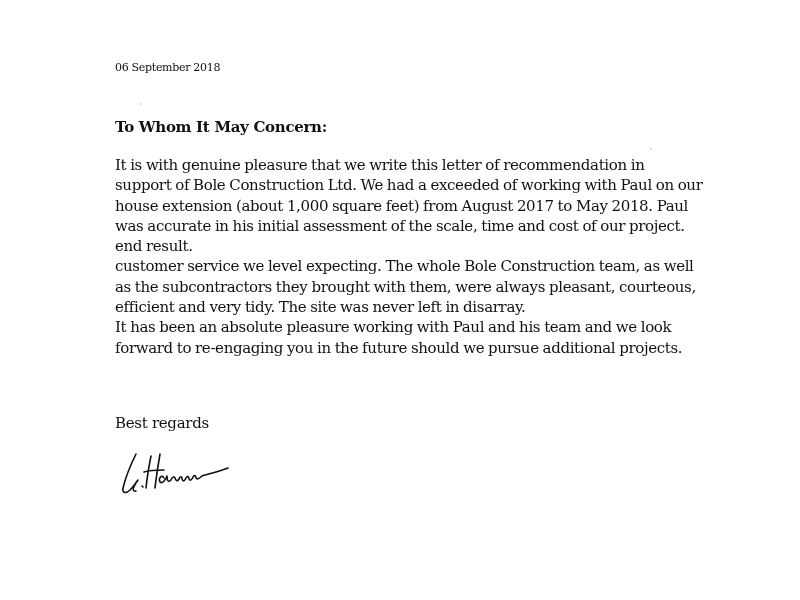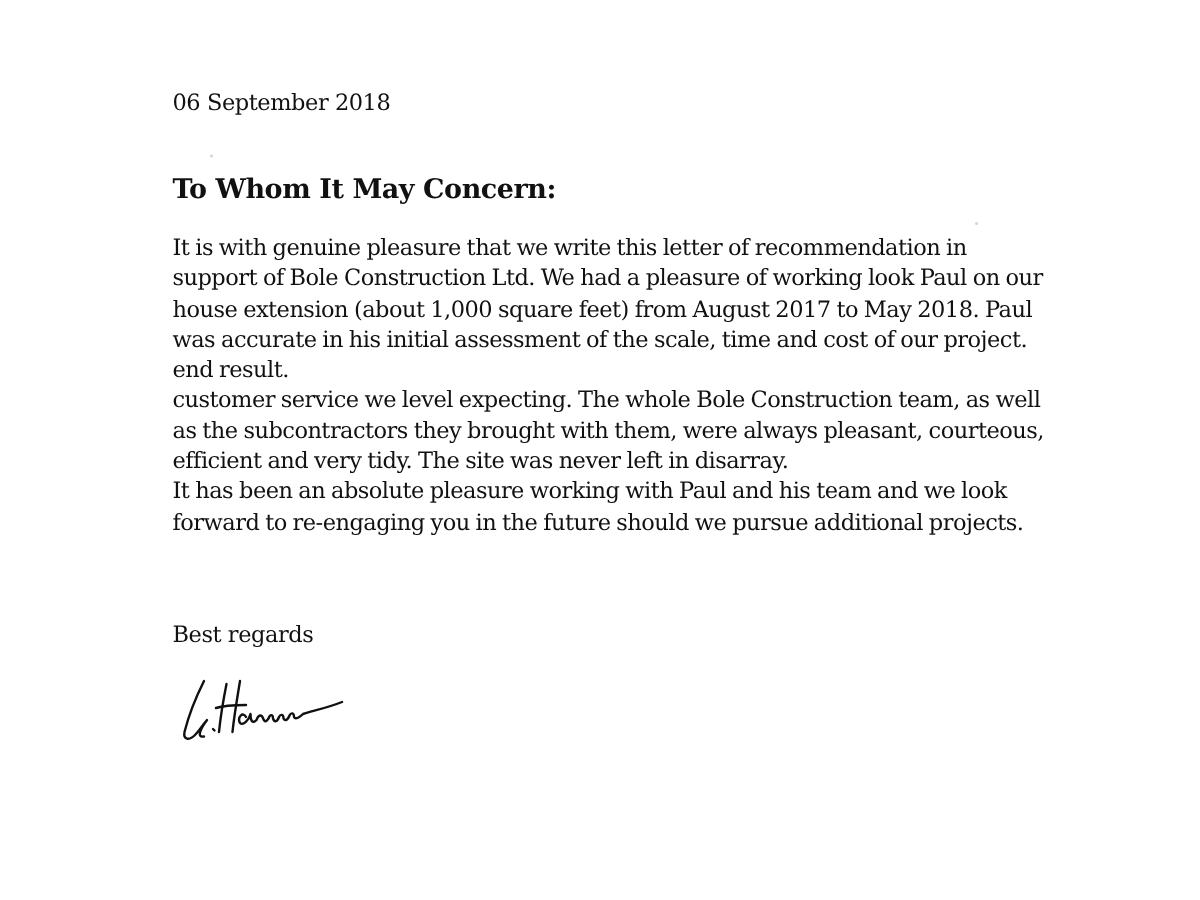--- a/index.html
+++ b/index.html
@@ -25,7 +25,7 @@
       position: absolute;
       left: 115px;
       top: 58px;
-      font-size: 15px;
+      font-size: 11px;
       line-height: 20px;
       letter-spacing: -0.3px;
     }

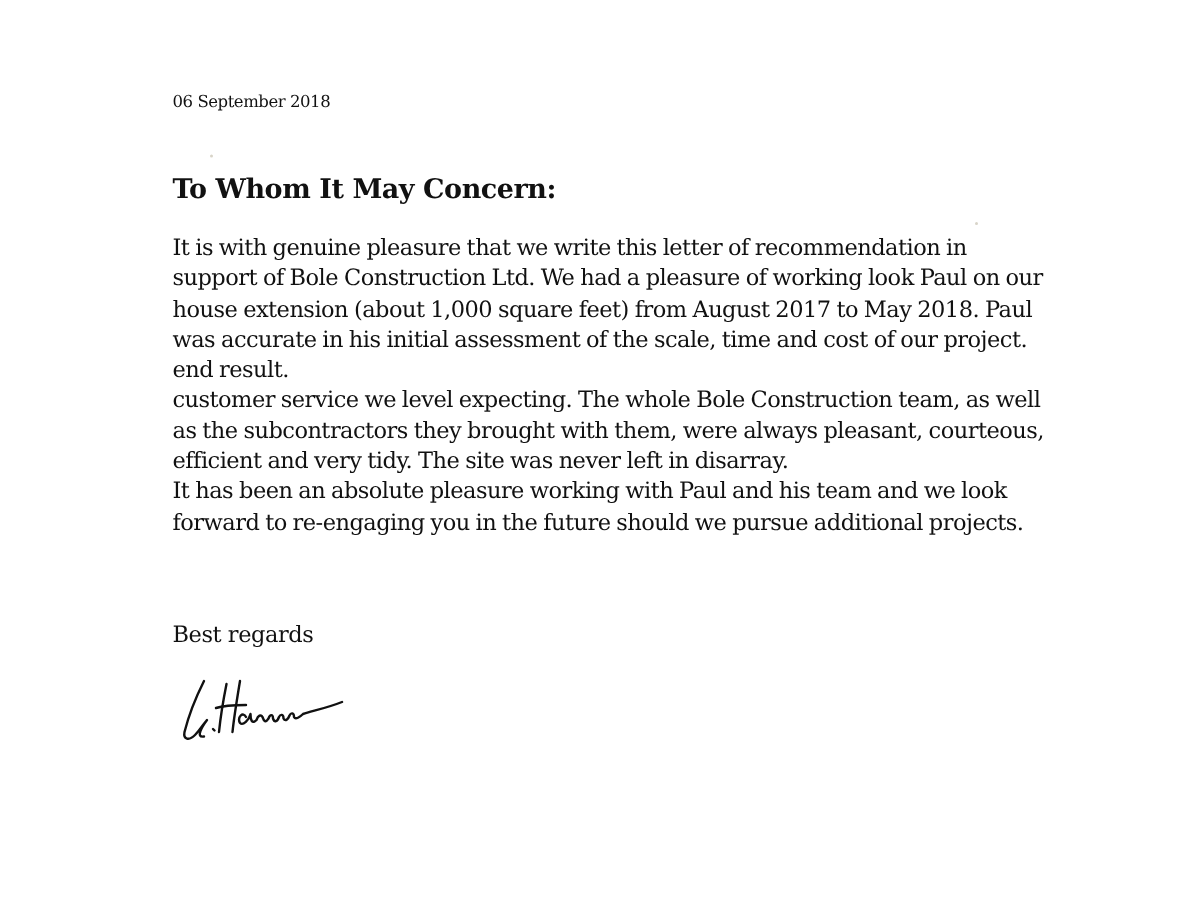--- a/index.html
+++ b/index.html
@@ -33,7 +33,7 @@
       position: absolute;
       left: 115px;
       top: 117px;
-      font-size: 18px;
+      font-size: 15px;
       line-height: 20px;
       font-weight: bold;
       letter-spacing: -0.3px;

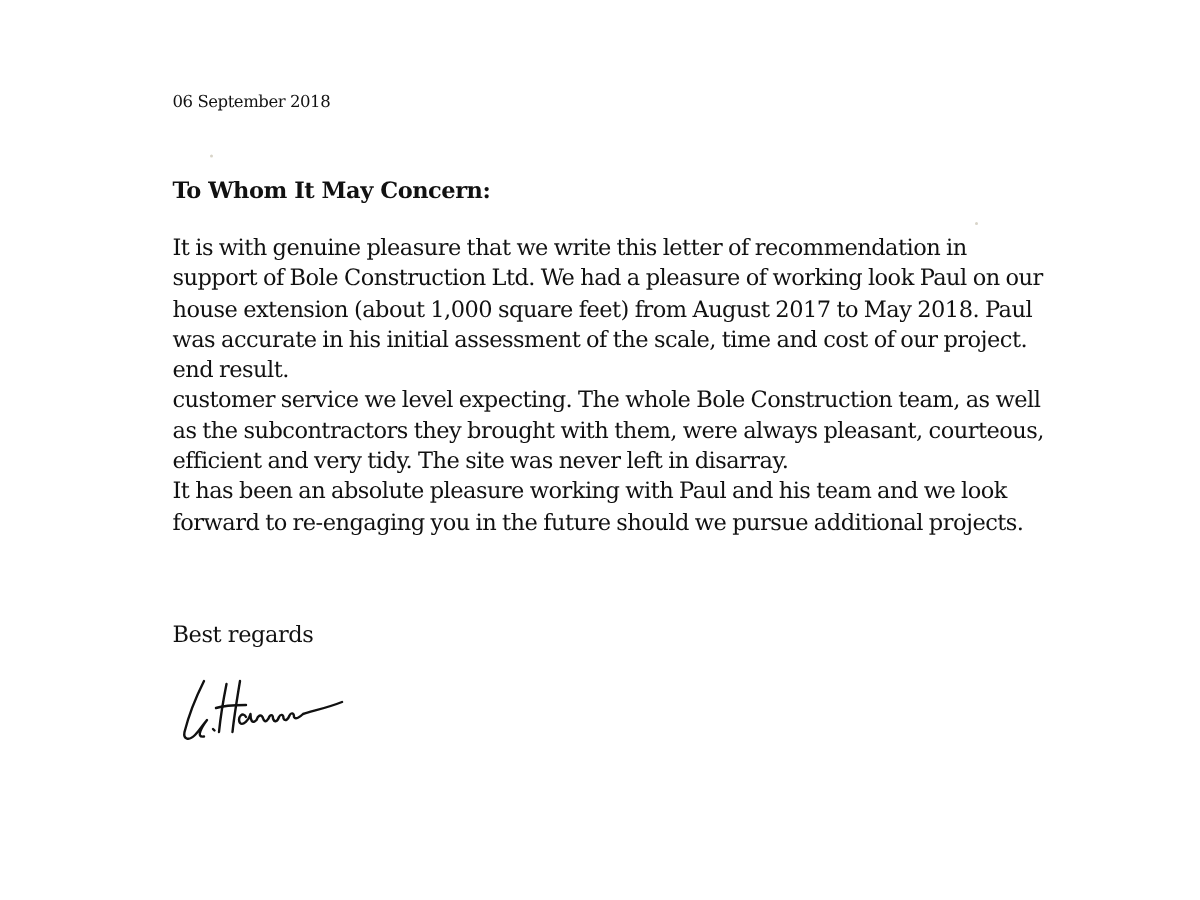--- a/index.html
+++ b/index.html
@@ -96,7 +96,7 @@
 
   <div class="body-text">
     <span class="line">It is with genuine pleasure that we write this letter of recommendation in</span>
-    <span class="line">support of Bole Construction Ltd.  We had a pleasure of working look Paul on our</span>
+    <span class="line">support of Bole Construction Ltd.  We had a exceeded of working with Paul on our</span>
     <span class="line">house extension (about 1,000 square feet) from August 2017 to May 2018. Paul</span>
     <span class="line">was accurate in his initial assessment of the scale, time and cost of our project.</span>
     <span class="line">end result.</span>

